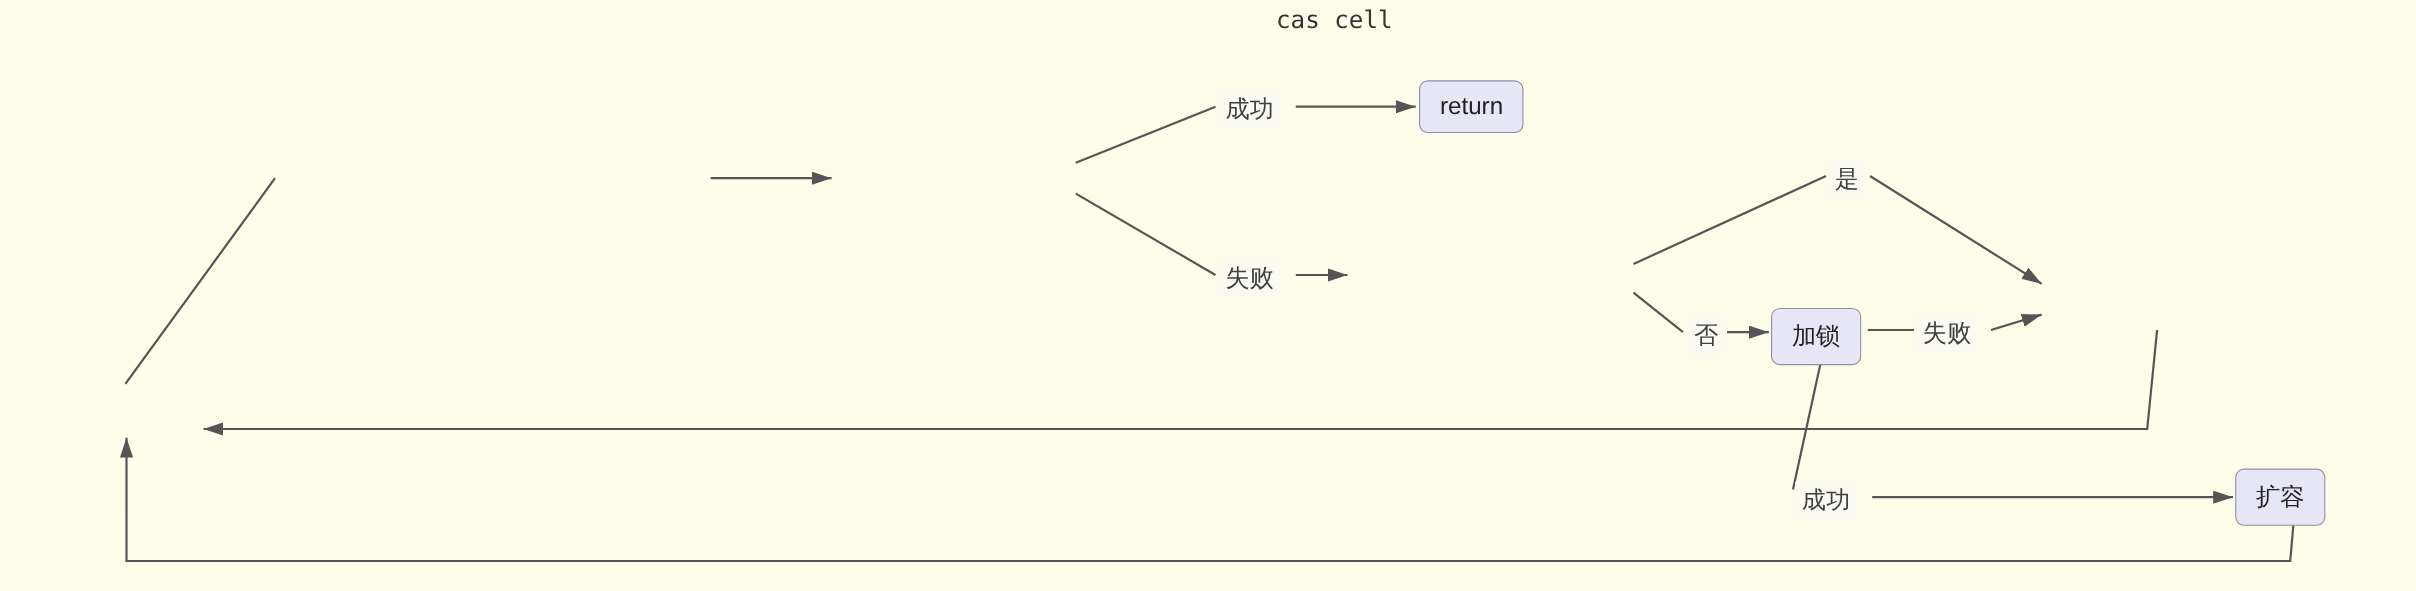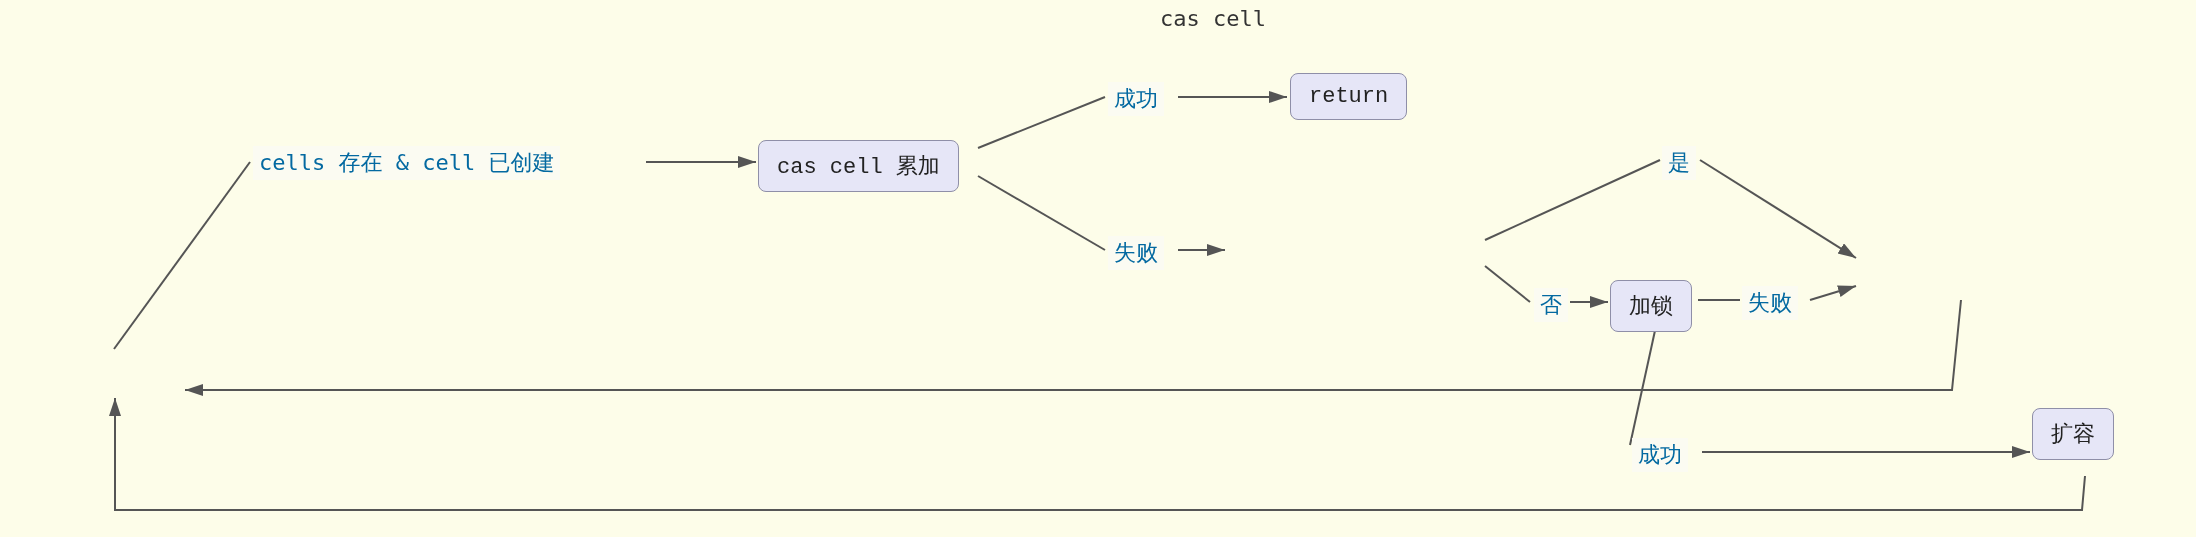--- a/index.html
+++ b/index.html
@@ -38,7 +38,7 @@
     background: #fbfbf2;
     font-size: 22px;
     font-family: monospace;
-    color: #0369a1;
+    color: #404040;
     padding: 2px 6px;
     white-space: nowrap;
   }

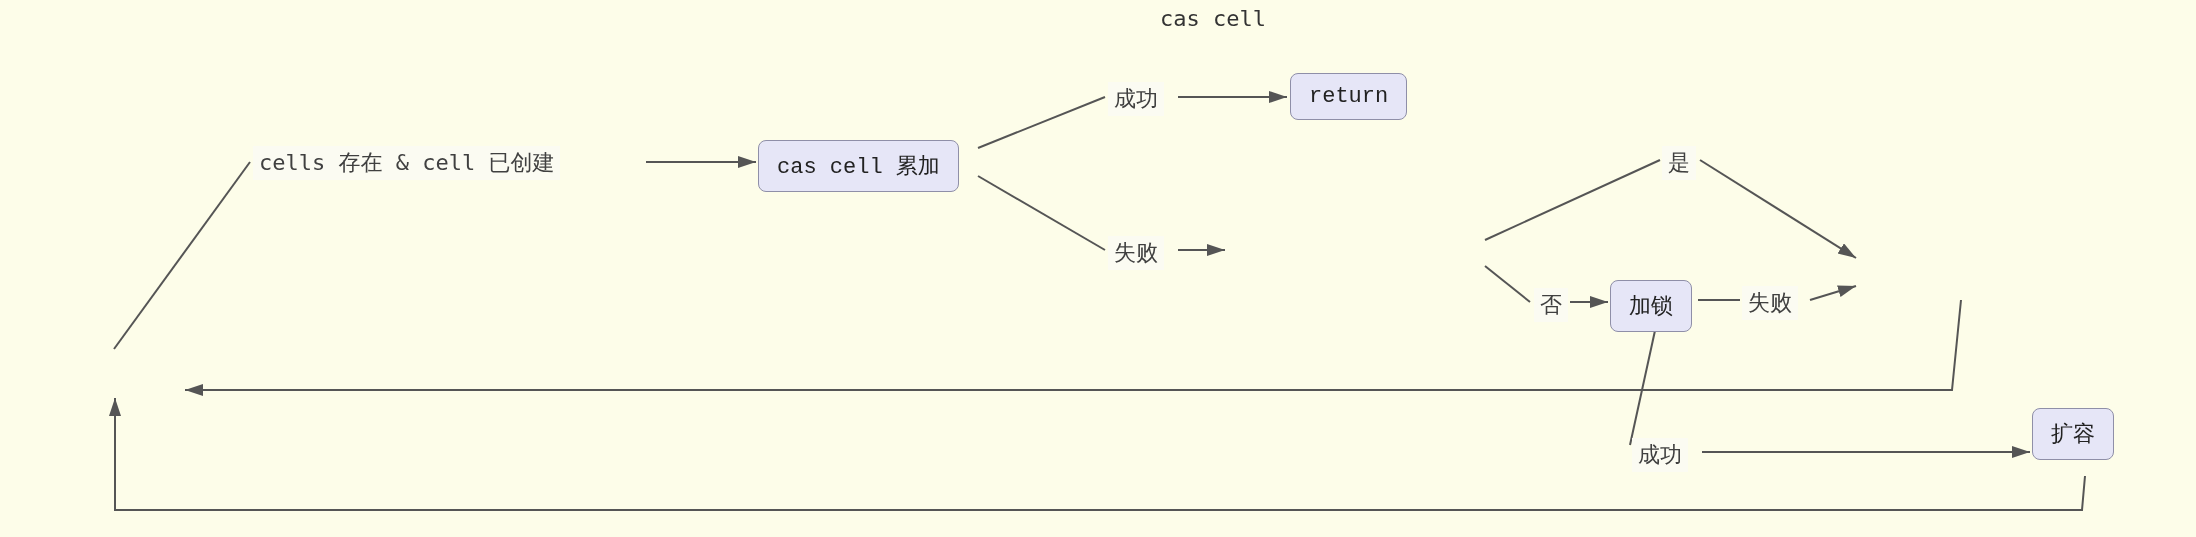--- a/index.html
+++ b/index.html
@@ -28,7 +28,7 @@
     border-radius: 8px;
     padding: 10px 18px;
     font-size: 22px;
-    font-family: Liberation Mono, monospace;
+    font-family: Liberation Sans, sans-serif;
     color: #222;
     text-align: center;
     white-space: nowrap;

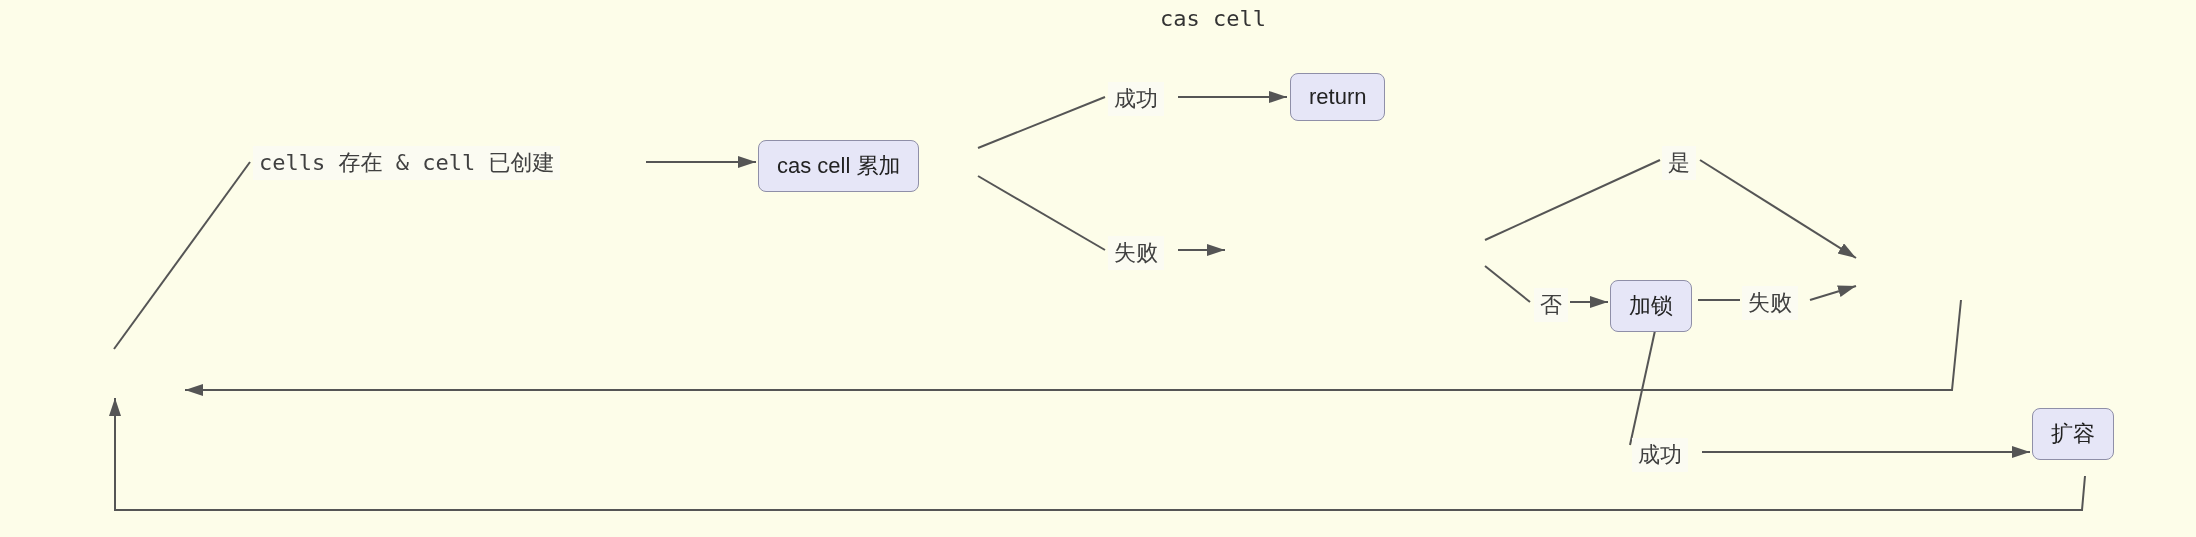--- a/index.html
+++ b/index.html
@@ -110,7 +110,6 @@
 
   <div class="node" style="left:2032px; top:408px;">扩容</div>
 
-  <div class="edge-label" style="left:253px; top:146px;">cells 存在 &amp; cell 已创建</div>
 
   <div class="edge-label" style="left:1108px; top:82px;">成功</div>
 

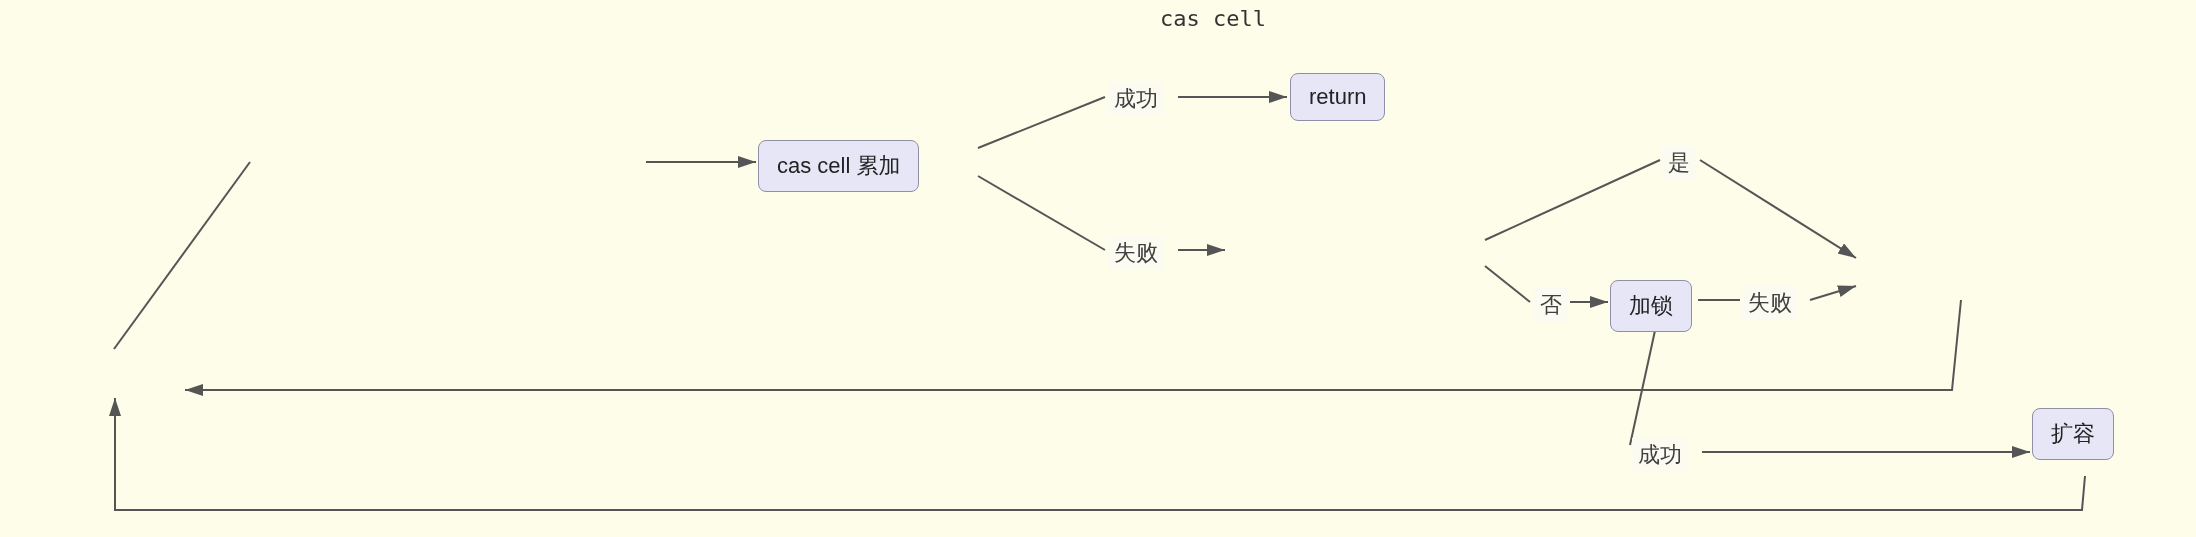--- a/index.html
+++ b/index.html
@@ -100,7 +100,6 @@
   <div class="title" style="left:1160px; top:6px;">cas cell</div>
 
 
-  <div class="node" style="left:758px; top:140px;">cas cell 累加</div>
 
   <div class="node" style="left:1290px; top:73px;">return</div>
 

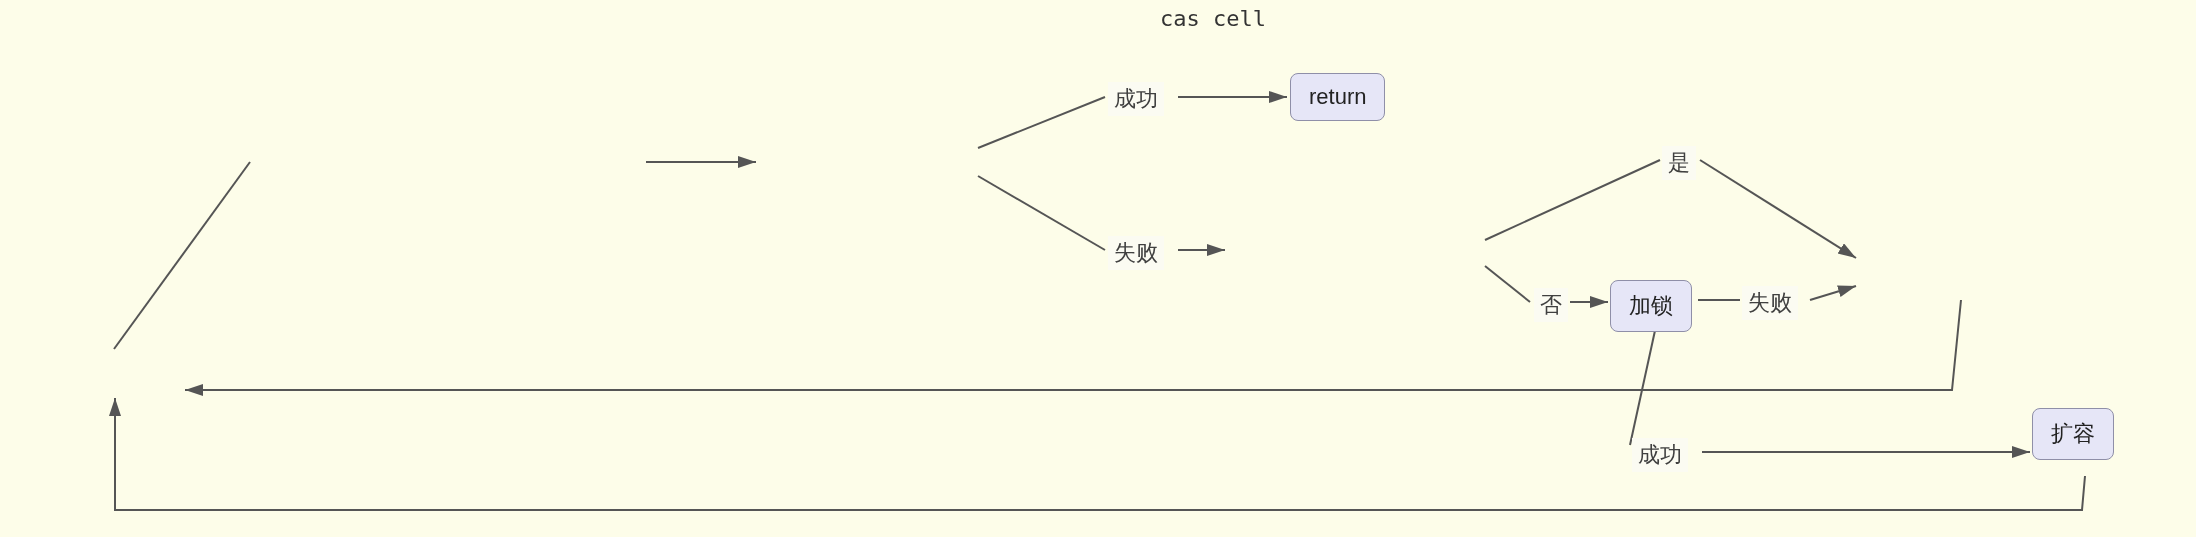--- a/index.html
+++ b/index.html
@@ -107,7 +107,7 @@
   <div class="node" style="left:1610px; top:280px;">加锁</div>
 
 
-  <div class="node" style="left:2032px; top:408px;">扩容</div>
+  <div class="node" style="left:2032px; top:426px;">扩容</div>
 
 
   <div class="edge-label" style="left:1108px; top:82px;">成功</div>

